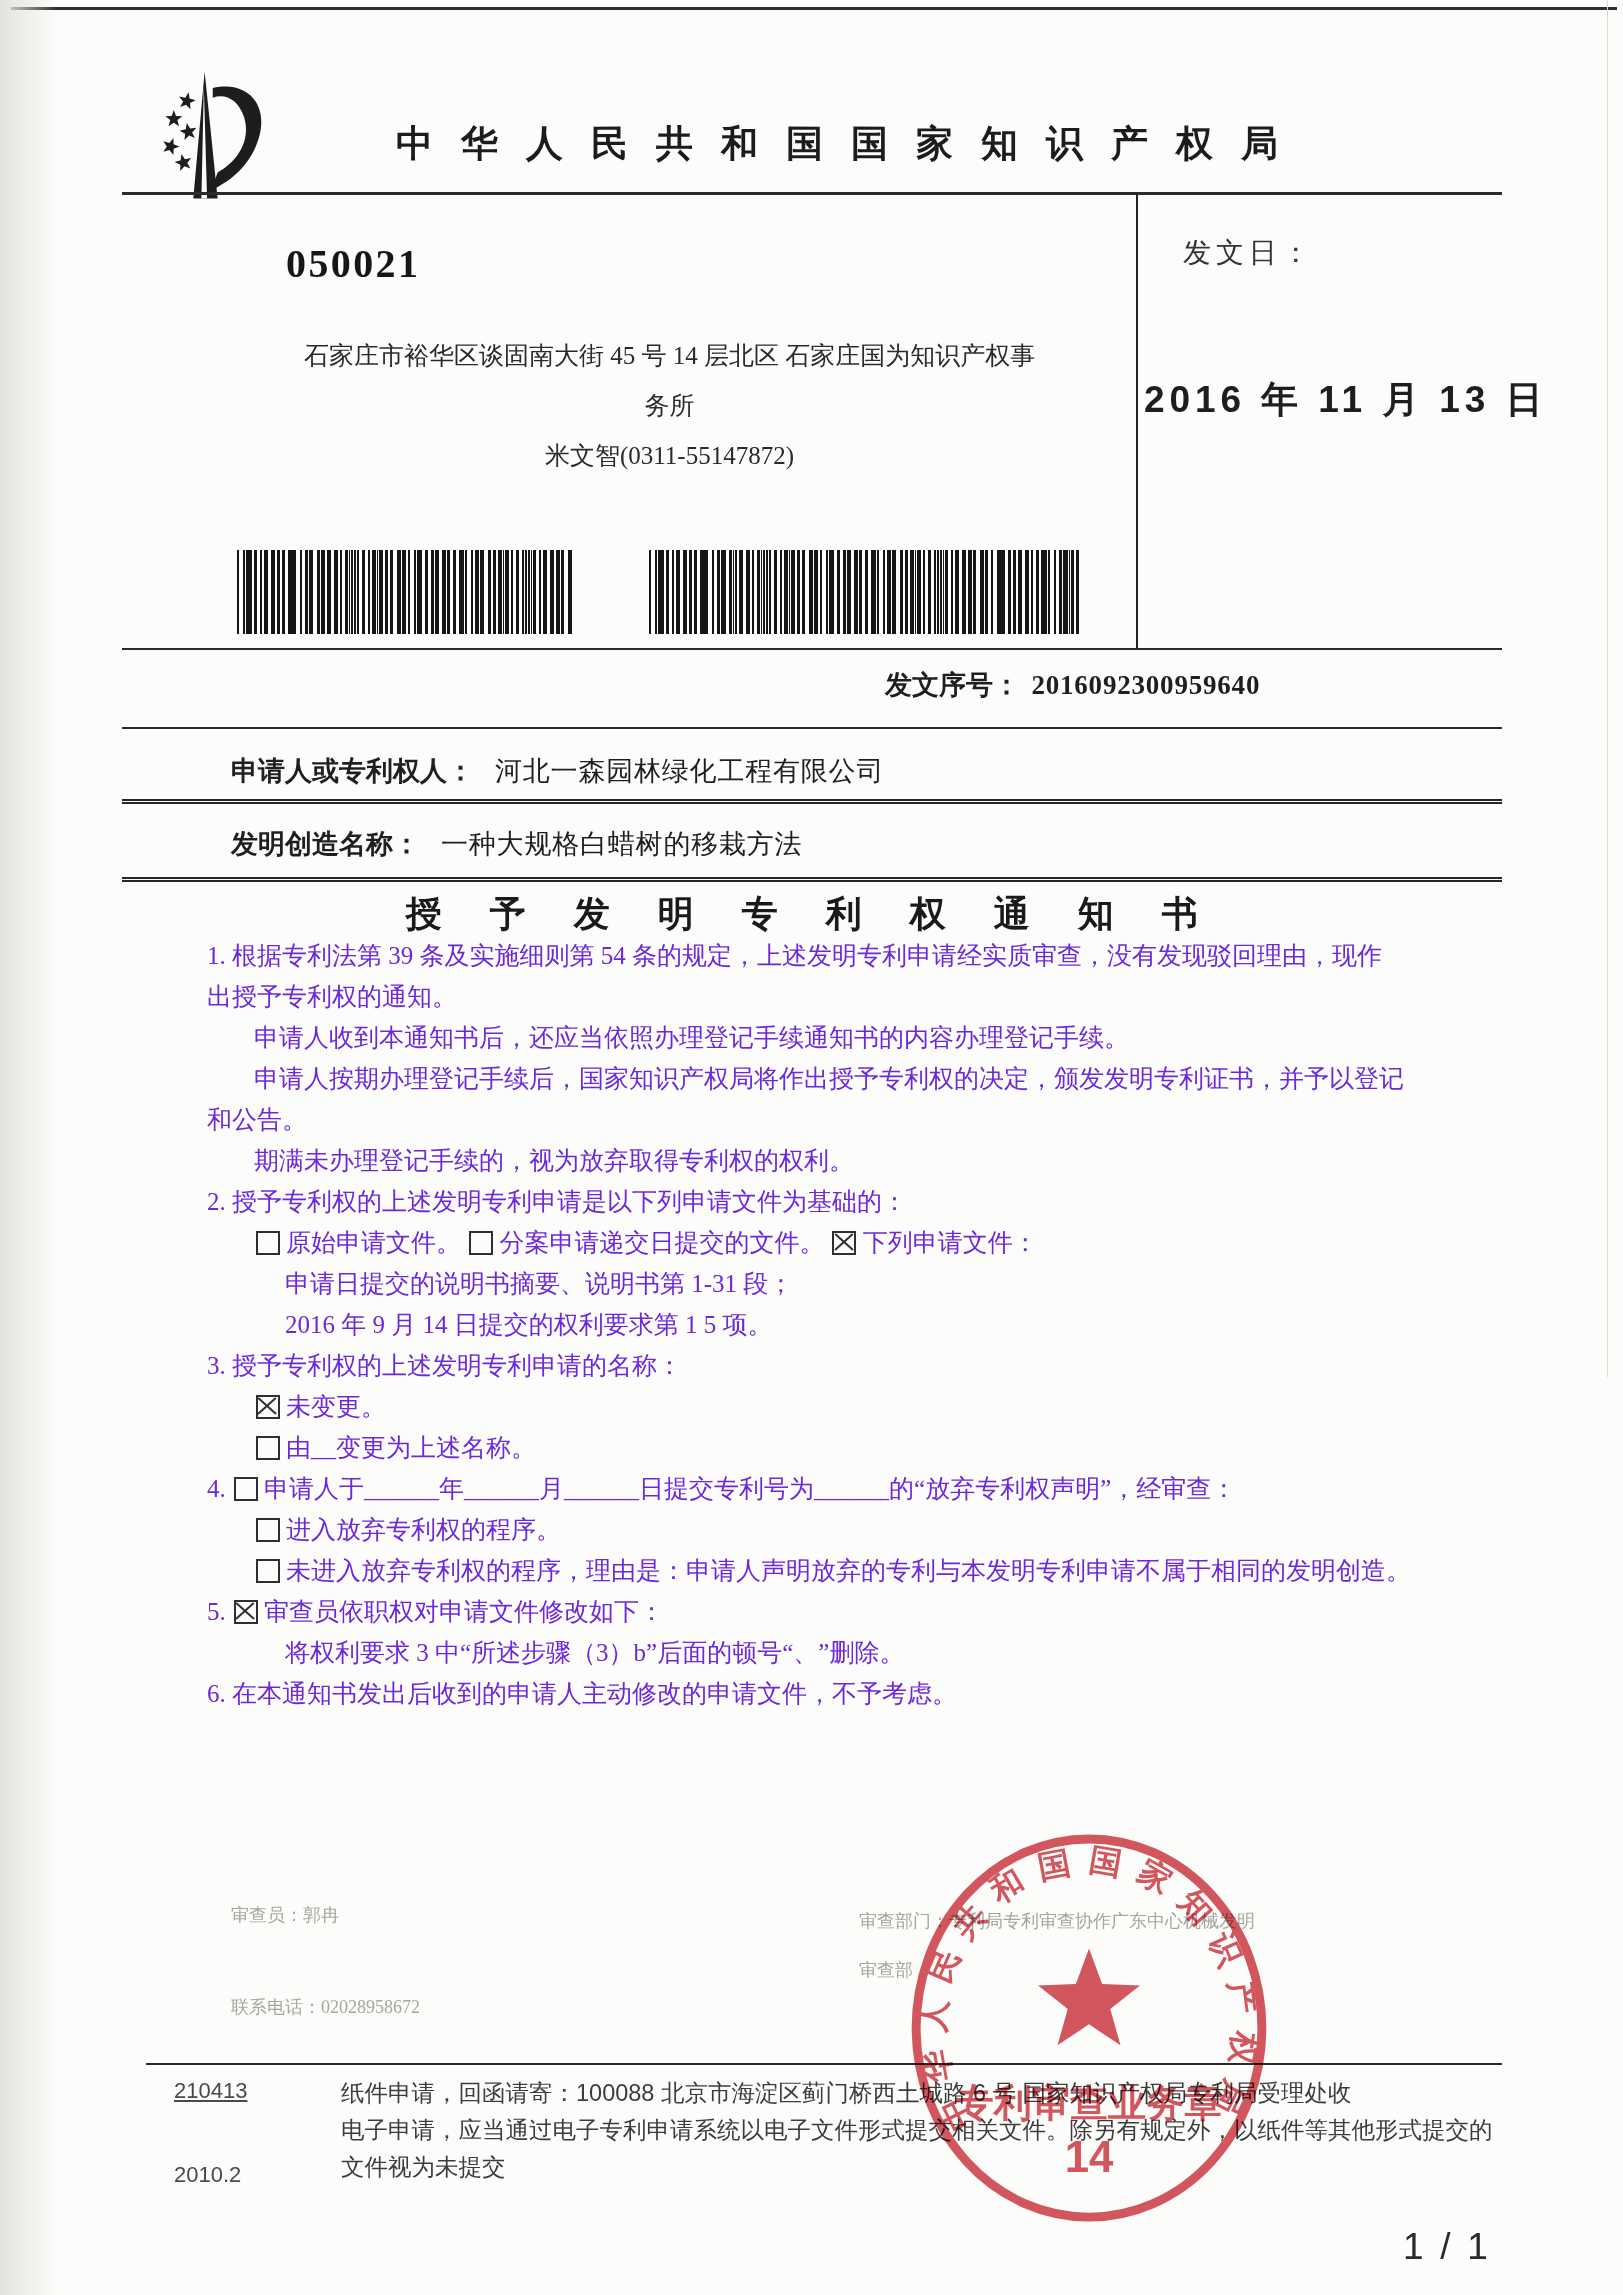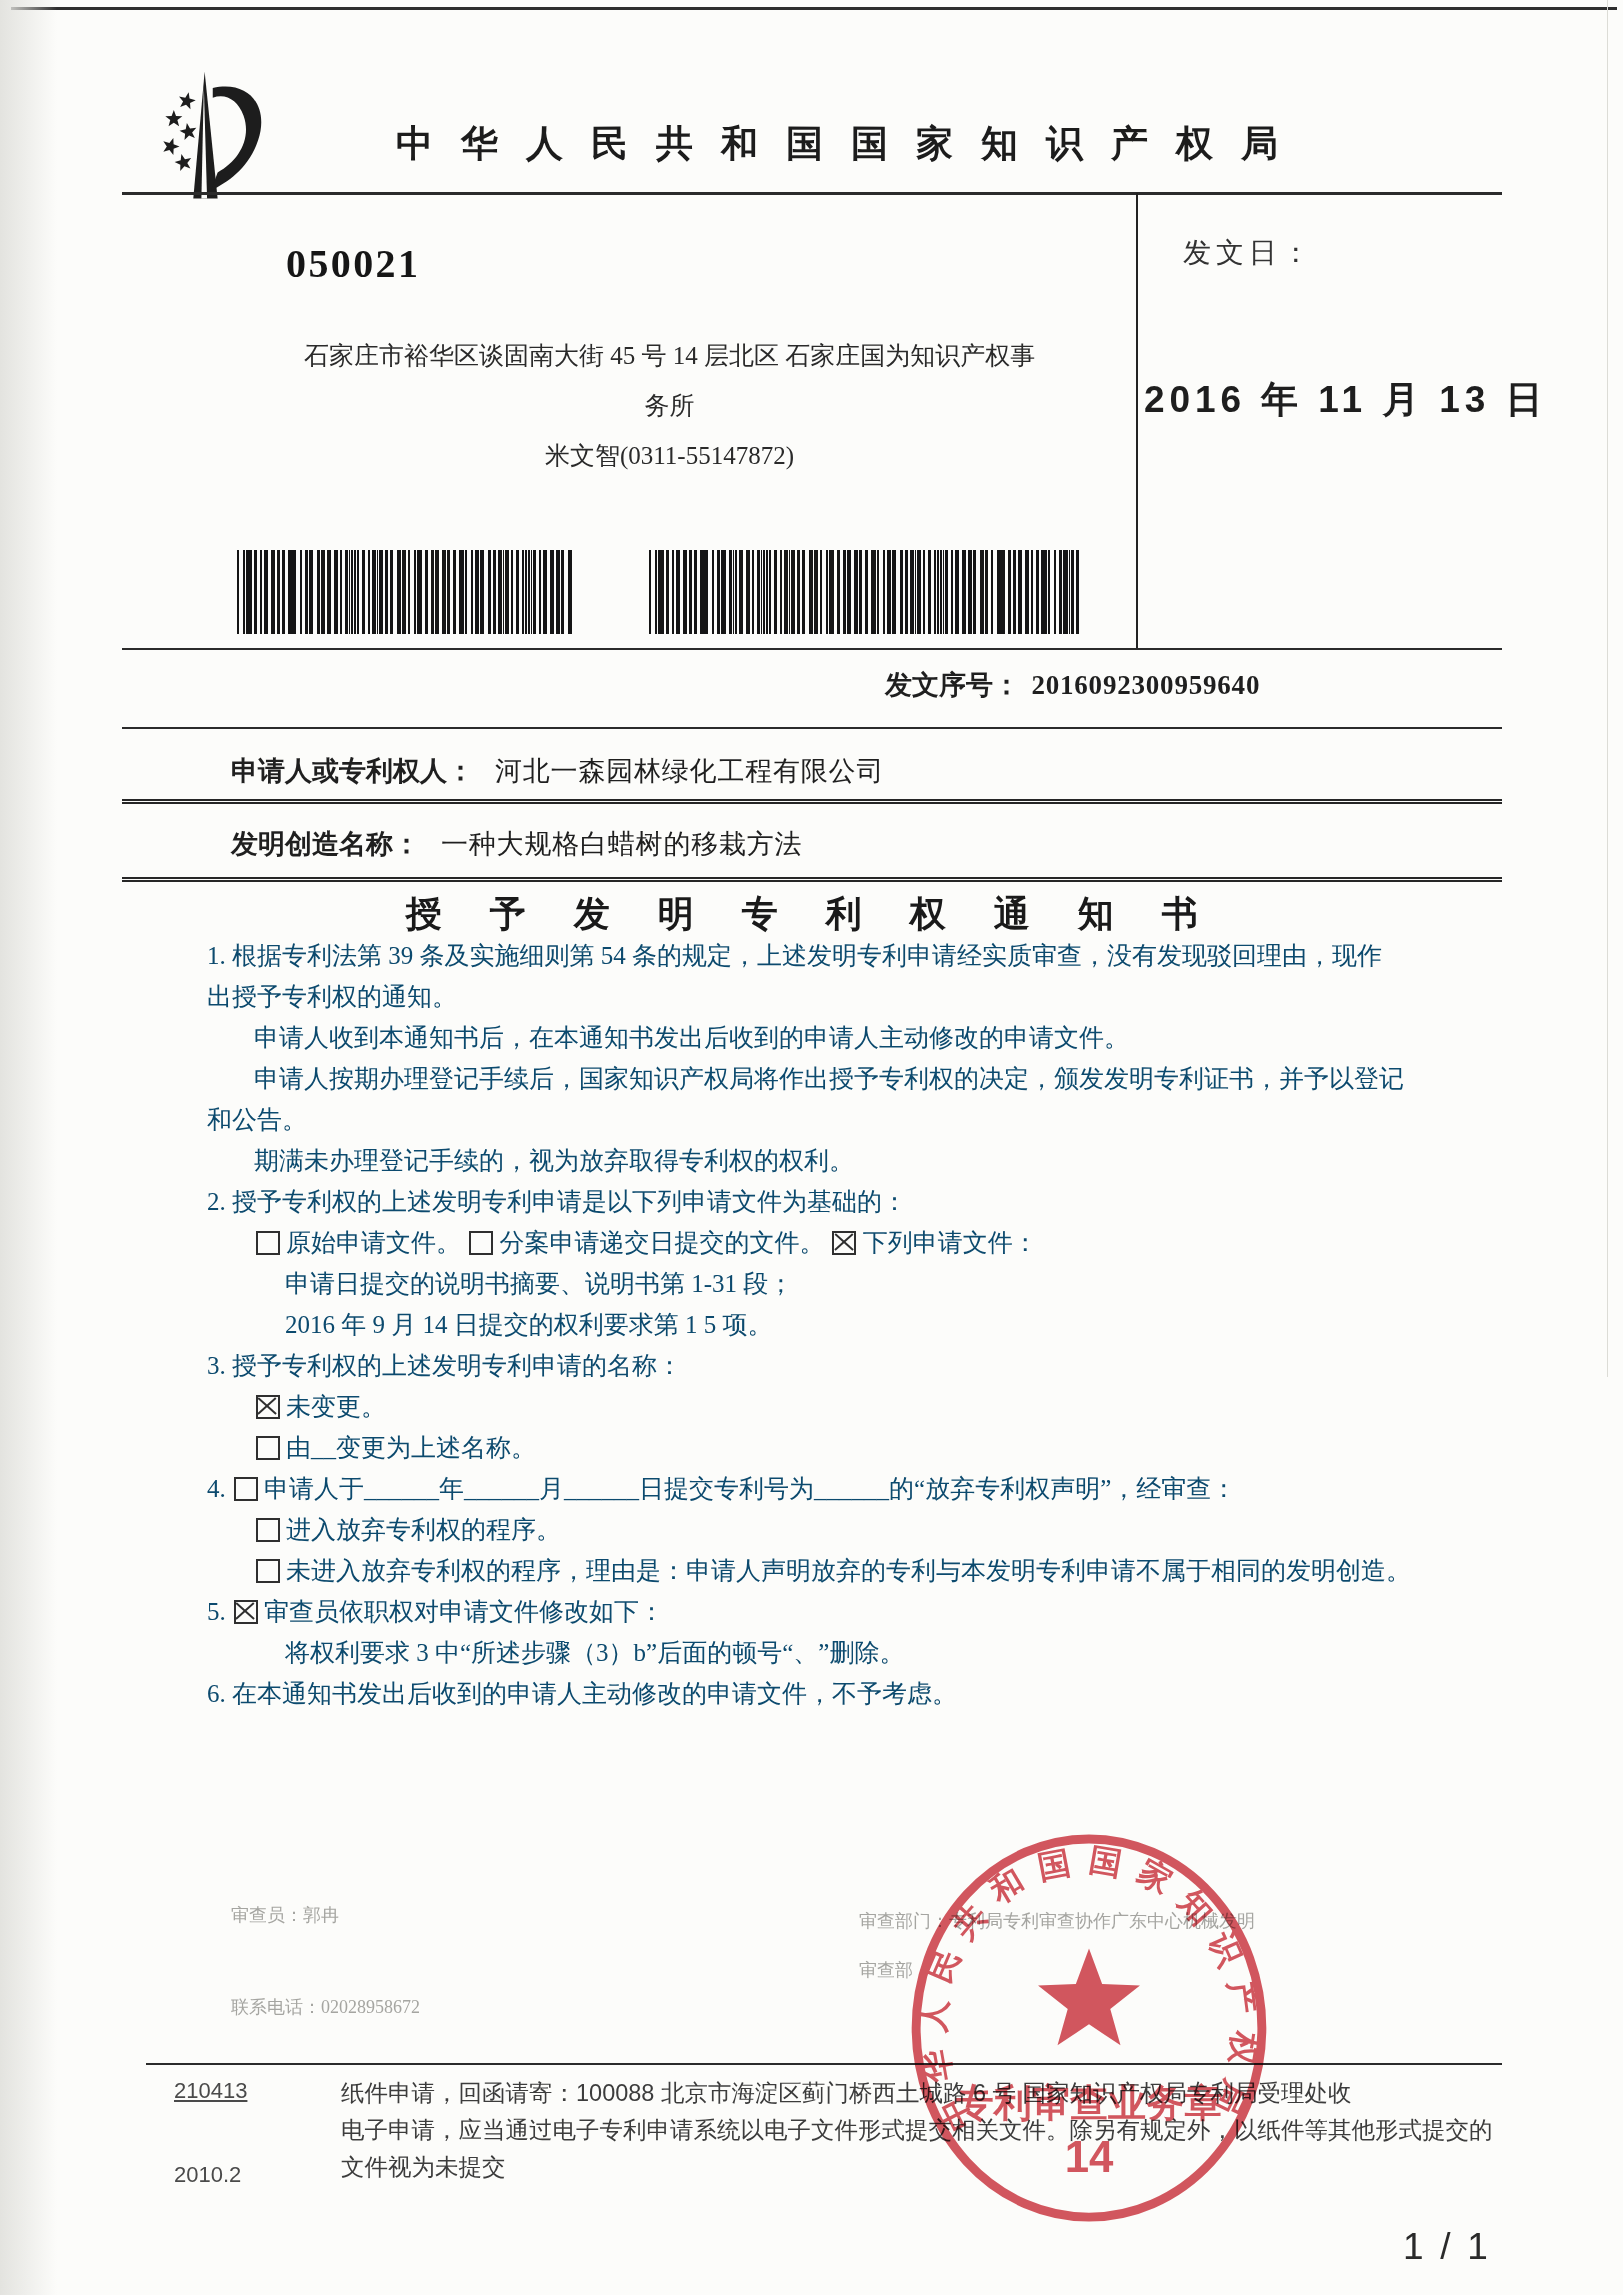--- a/index.html
+++ b/index.html
@@ -38,7 +38,7 @@
   
   .ntitle{top:890px;left:0;right:0;text-align:center;font-size:36px;font-weight:bold;letter-spacing:19.5px;color:#1a1a1a;}
   #body-lines{position:absolute;top:935px;left:207px;right:114px;}
-  .bline{height:41px;line-height:41px;font-size:25px;color:#0c4a6e;white-space:nowrap;}
+  .bline{height:41px;line-height:41px;font-size:25px;color:#6d28d9;white-space:nowrap;}
   .ind1{padding-left:47px;}
   .ind2{padding-left:78px;}
   .cb{display:inline-block;width:24px;height:24px;border:2.4px solid #2f2f2f;box-sizing:border-box;

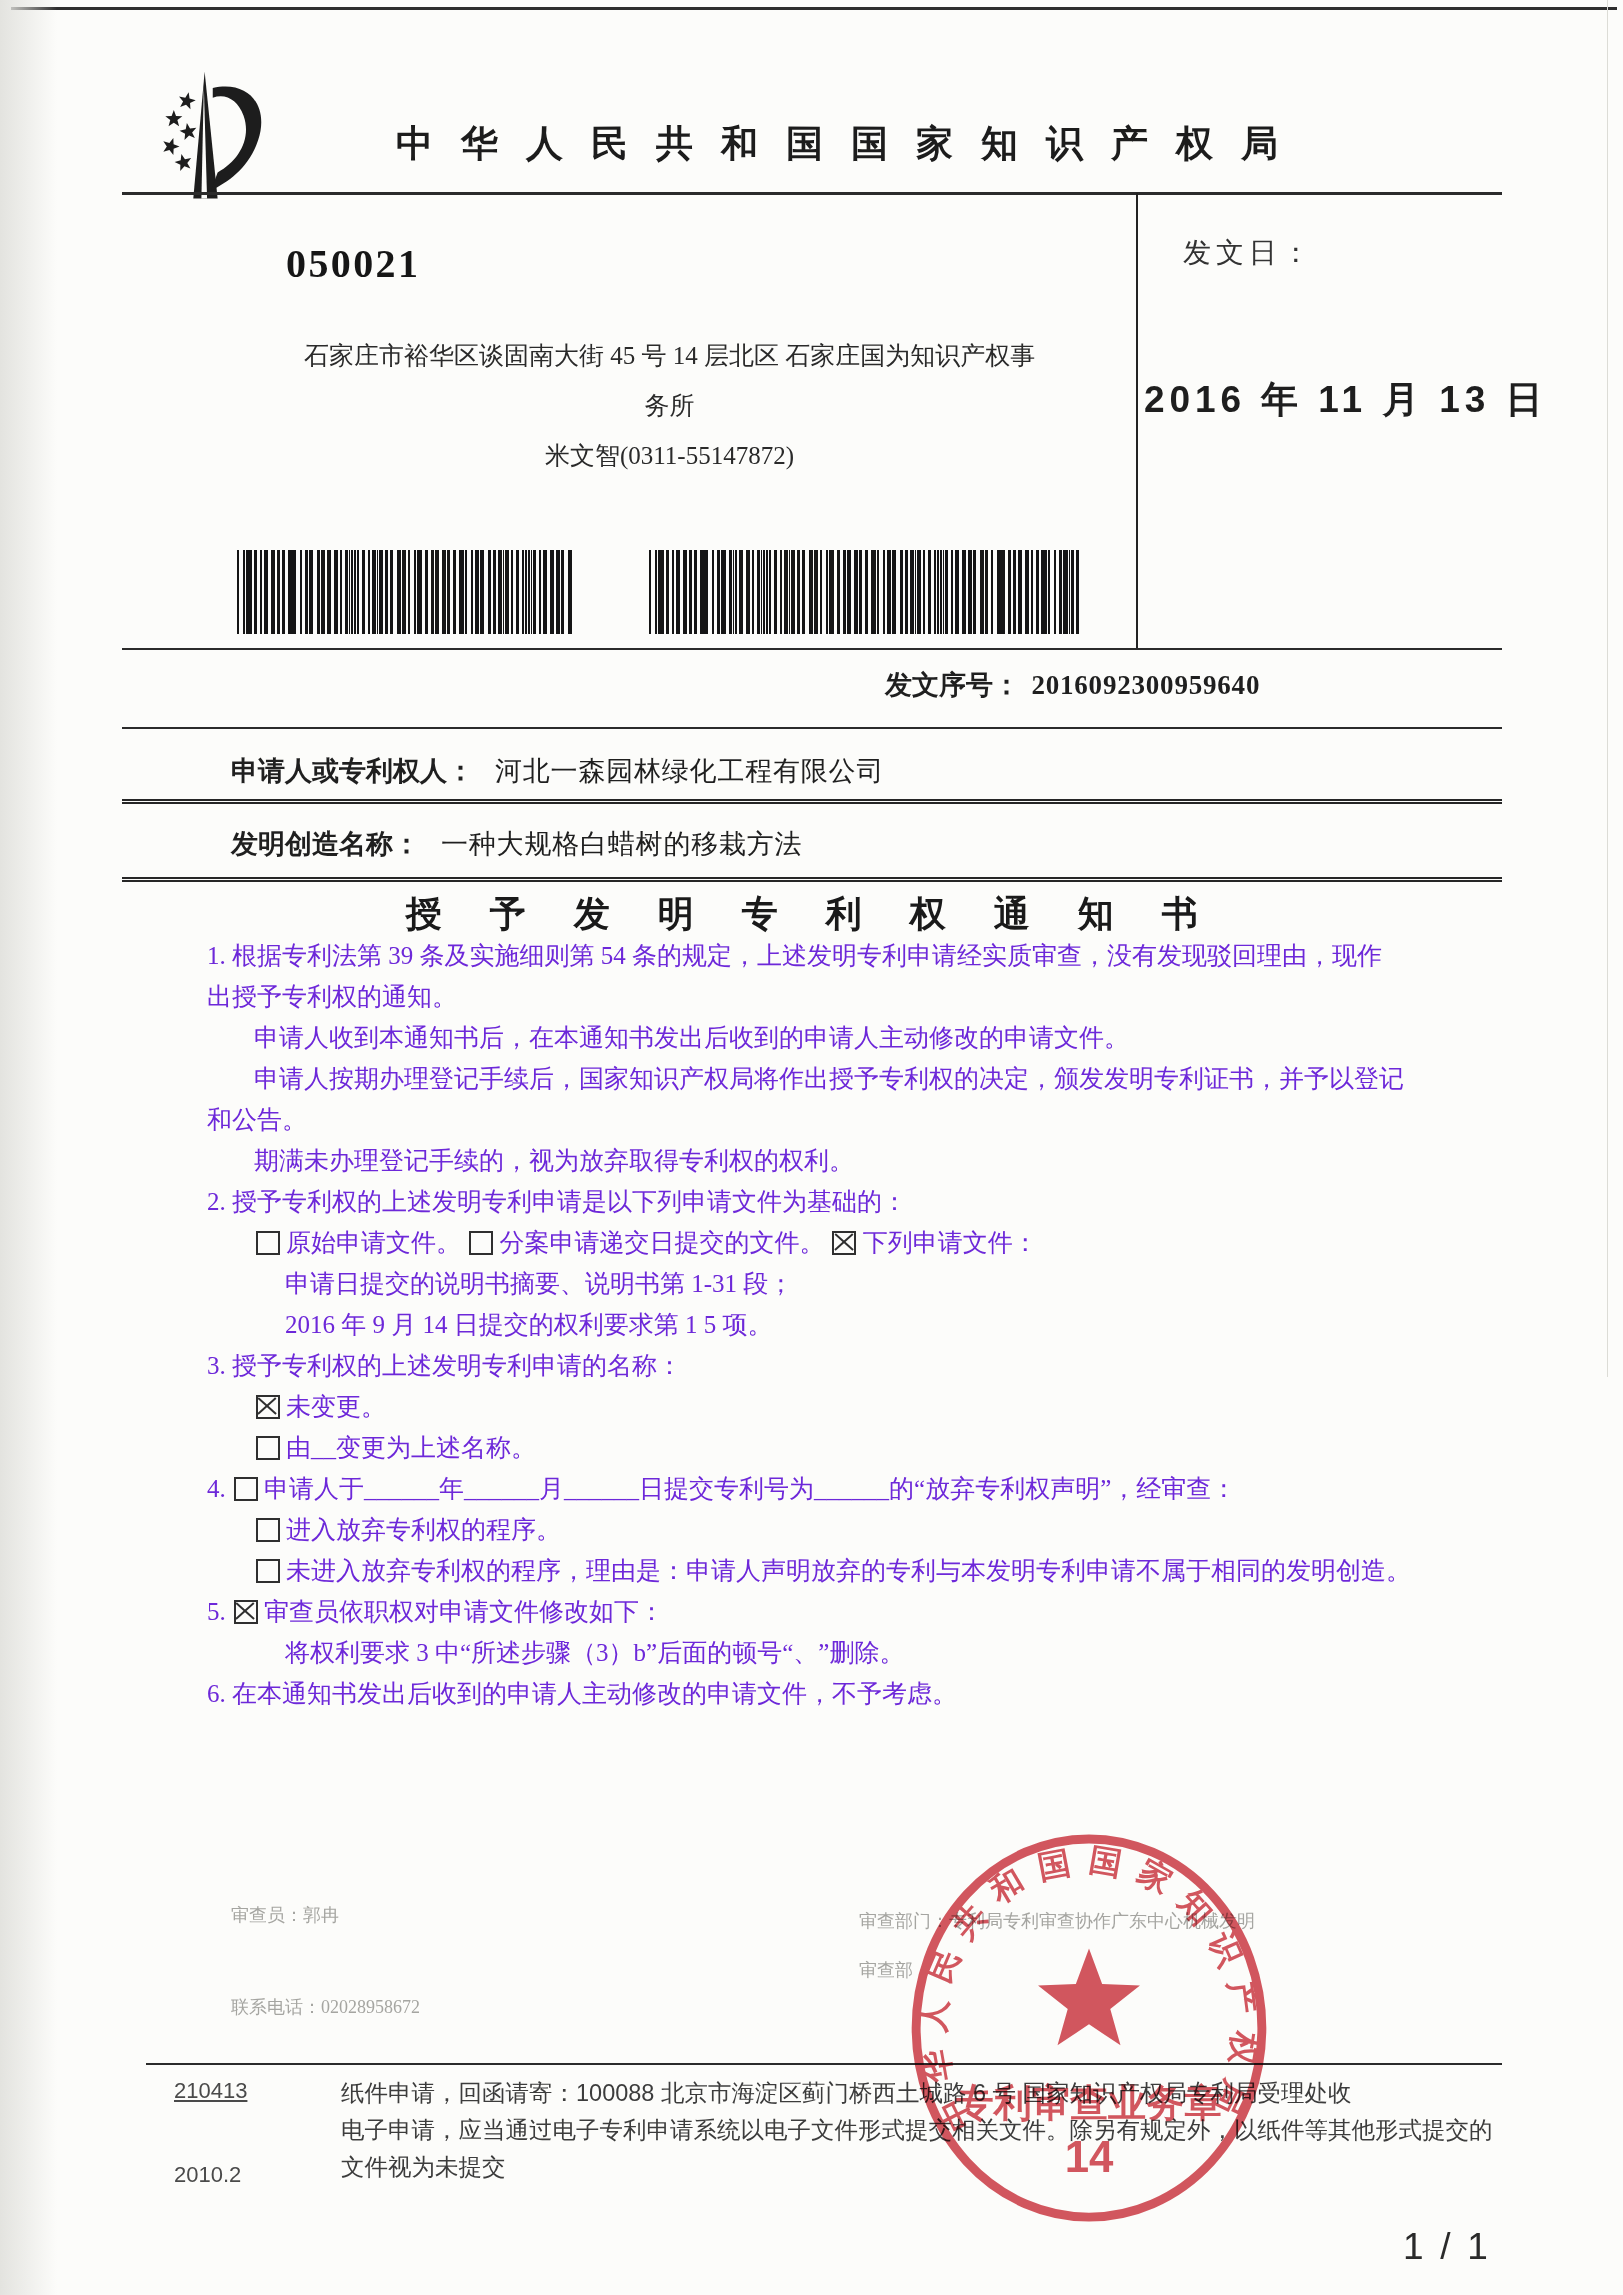--- a/index.html
+++ b/index.html
@@ -116,7 +116,7 @@
   <div id="body-lines">
       <div class="bline ind0"><span>1. 根据专利法第 39 条及实施细则第 54 条的规定，上述发明专利申请经实质审查，没有发现驳回理由，现作</span></div>
       <div class="bline ind0"><span>出授予专利权的通知。</span></div>
-      <div class="bline ind1"><span>申请人收到本通知书后，在本通知书发出后收到的申请人主动修改的申请文件。</span></div>
+      <div class="bline ind1"><span>申请人收到本通知书后，还应当依照办理登记手续通知书的内容办理登记手续。</span></div>
       <div class="bline ind1"><span>申请人按期办理登记手续后，国家知识产权局将作出授予专利权的决定，颁发发明专利证书，并予以登记</span></div>
       <div class="bline ind0"><span>和公告。</span></div>
       <div class="bline ind1"><span>期满未办理登记手续的，视为放弃取得专利权的权利。</span></div>

